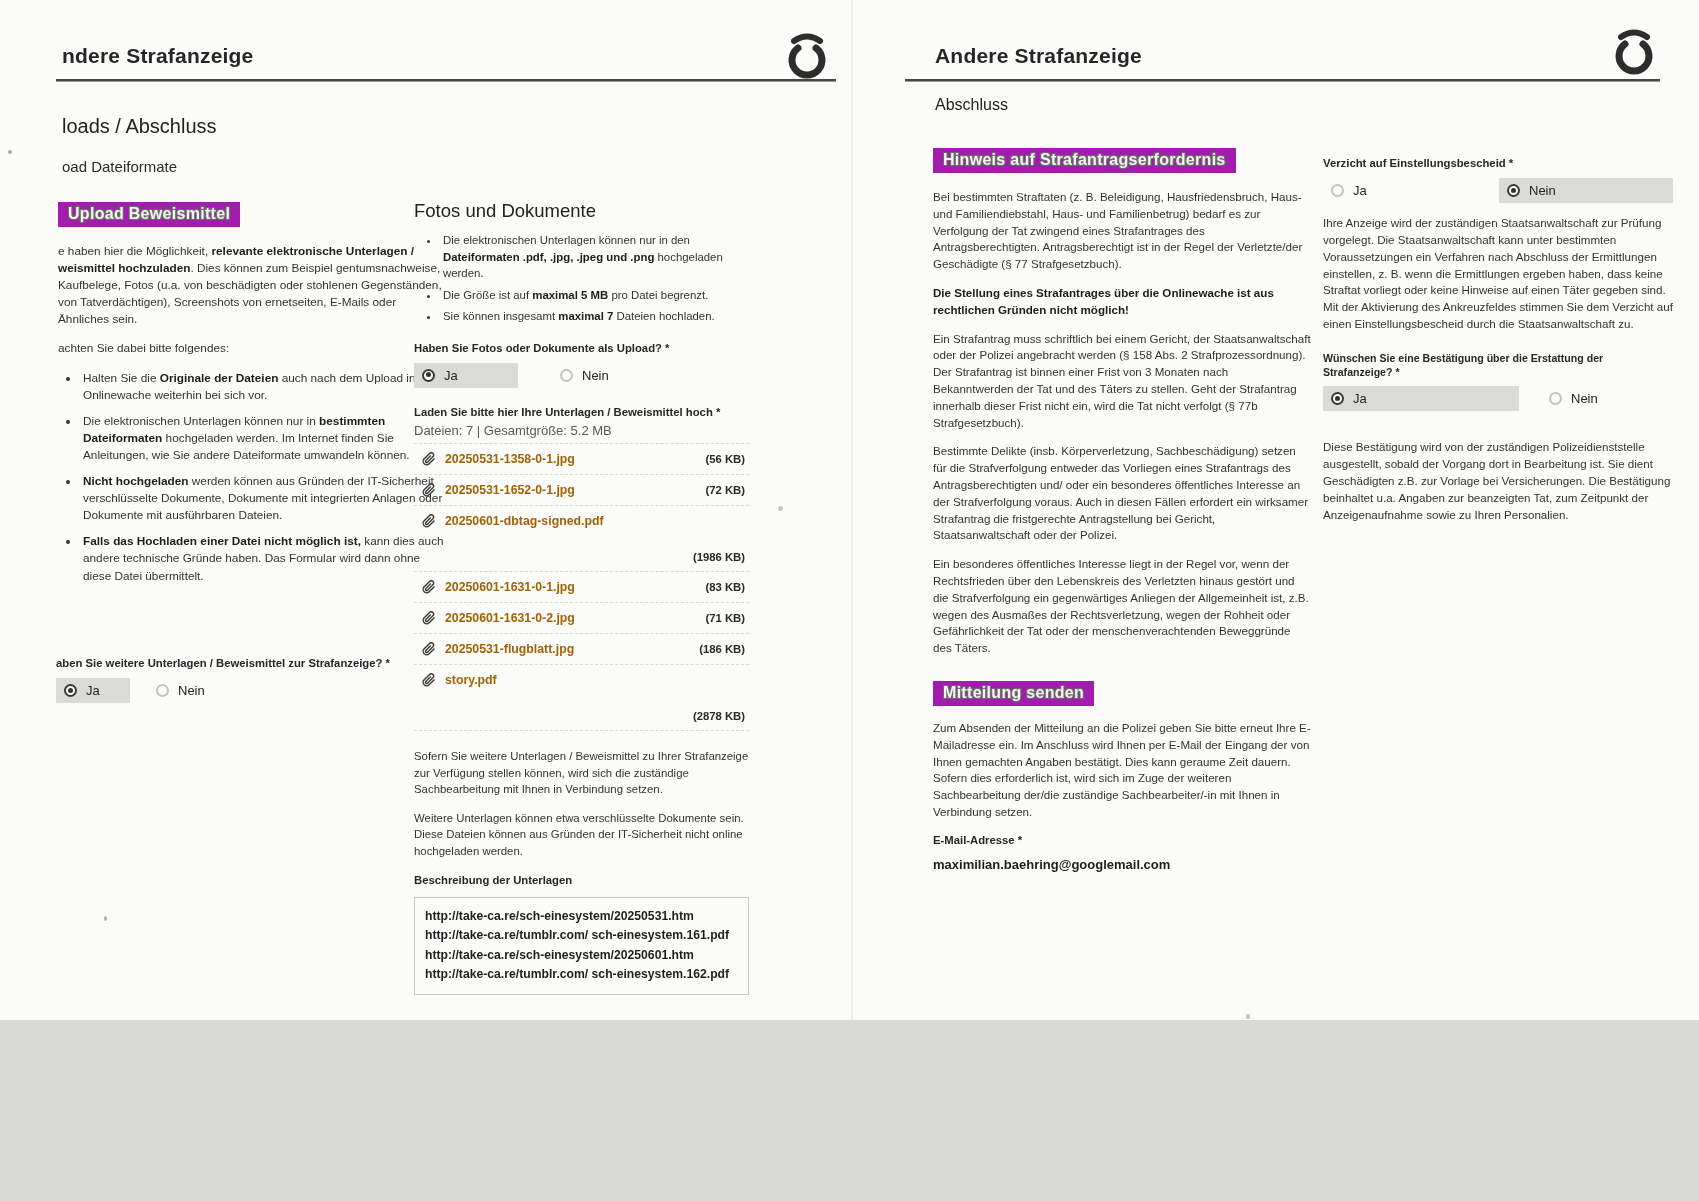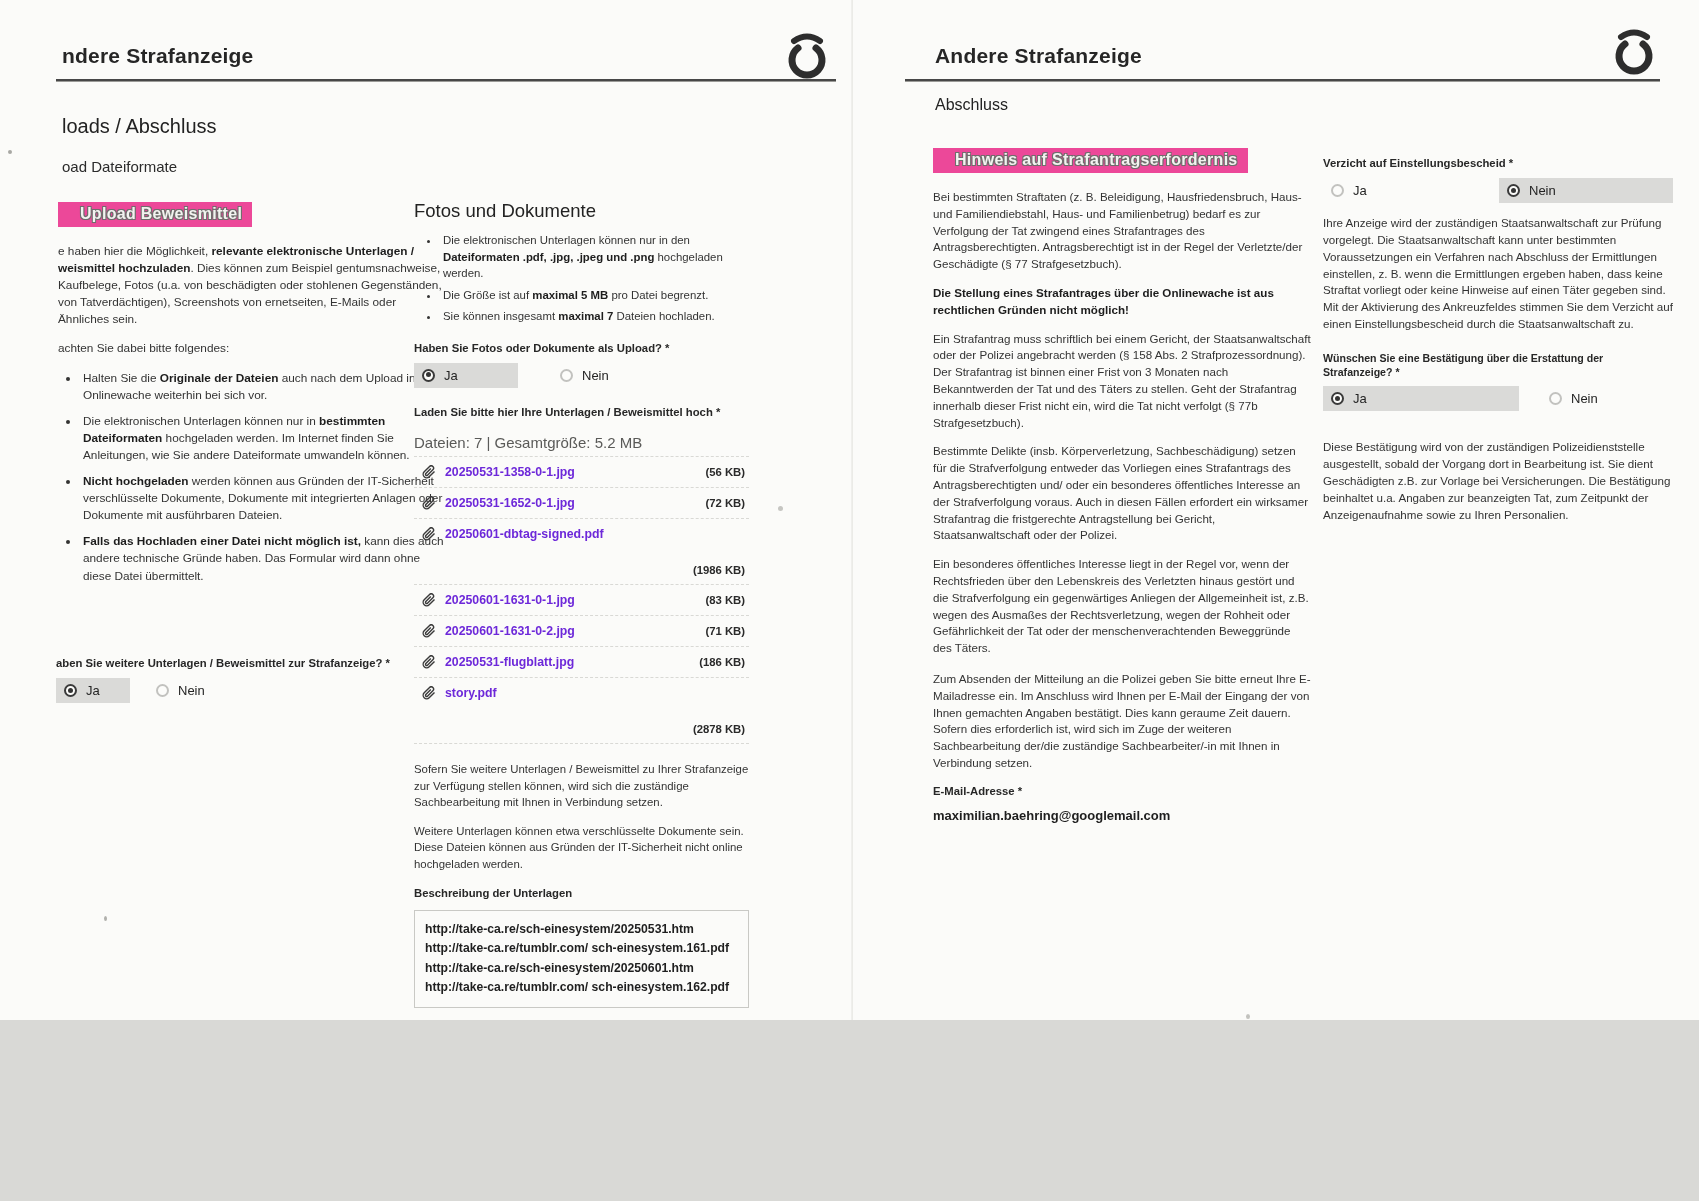--- a/index.html
+++ b/index.html
@@ -19,8 +19,8 @@
   
   .col{position:absolute;}
   .sec-head{
-    display:inline-block;background:#ec4899;color:#f3f3f0;font-weight:bold;font-size:16px;
-    padding:3px 10px 4px 22px;letter-spacing:.3px;
+    display:inline-block;background:#a21caf;color:#f3f3f0;font-weight:bold;font-size:16px;
+    padding:3px 10px 4px 10px;letter-spacing:.3px;
     text-shadow:1px 1px 0 #6e6e6c,-1px -1px 0 #6e6e6c,1px -1px 0 #6e6e6c,-1px 1px 0 #6e6e6c;
   }
   .txt{font-size:11.8px;line-height:1.45;color:#333;}

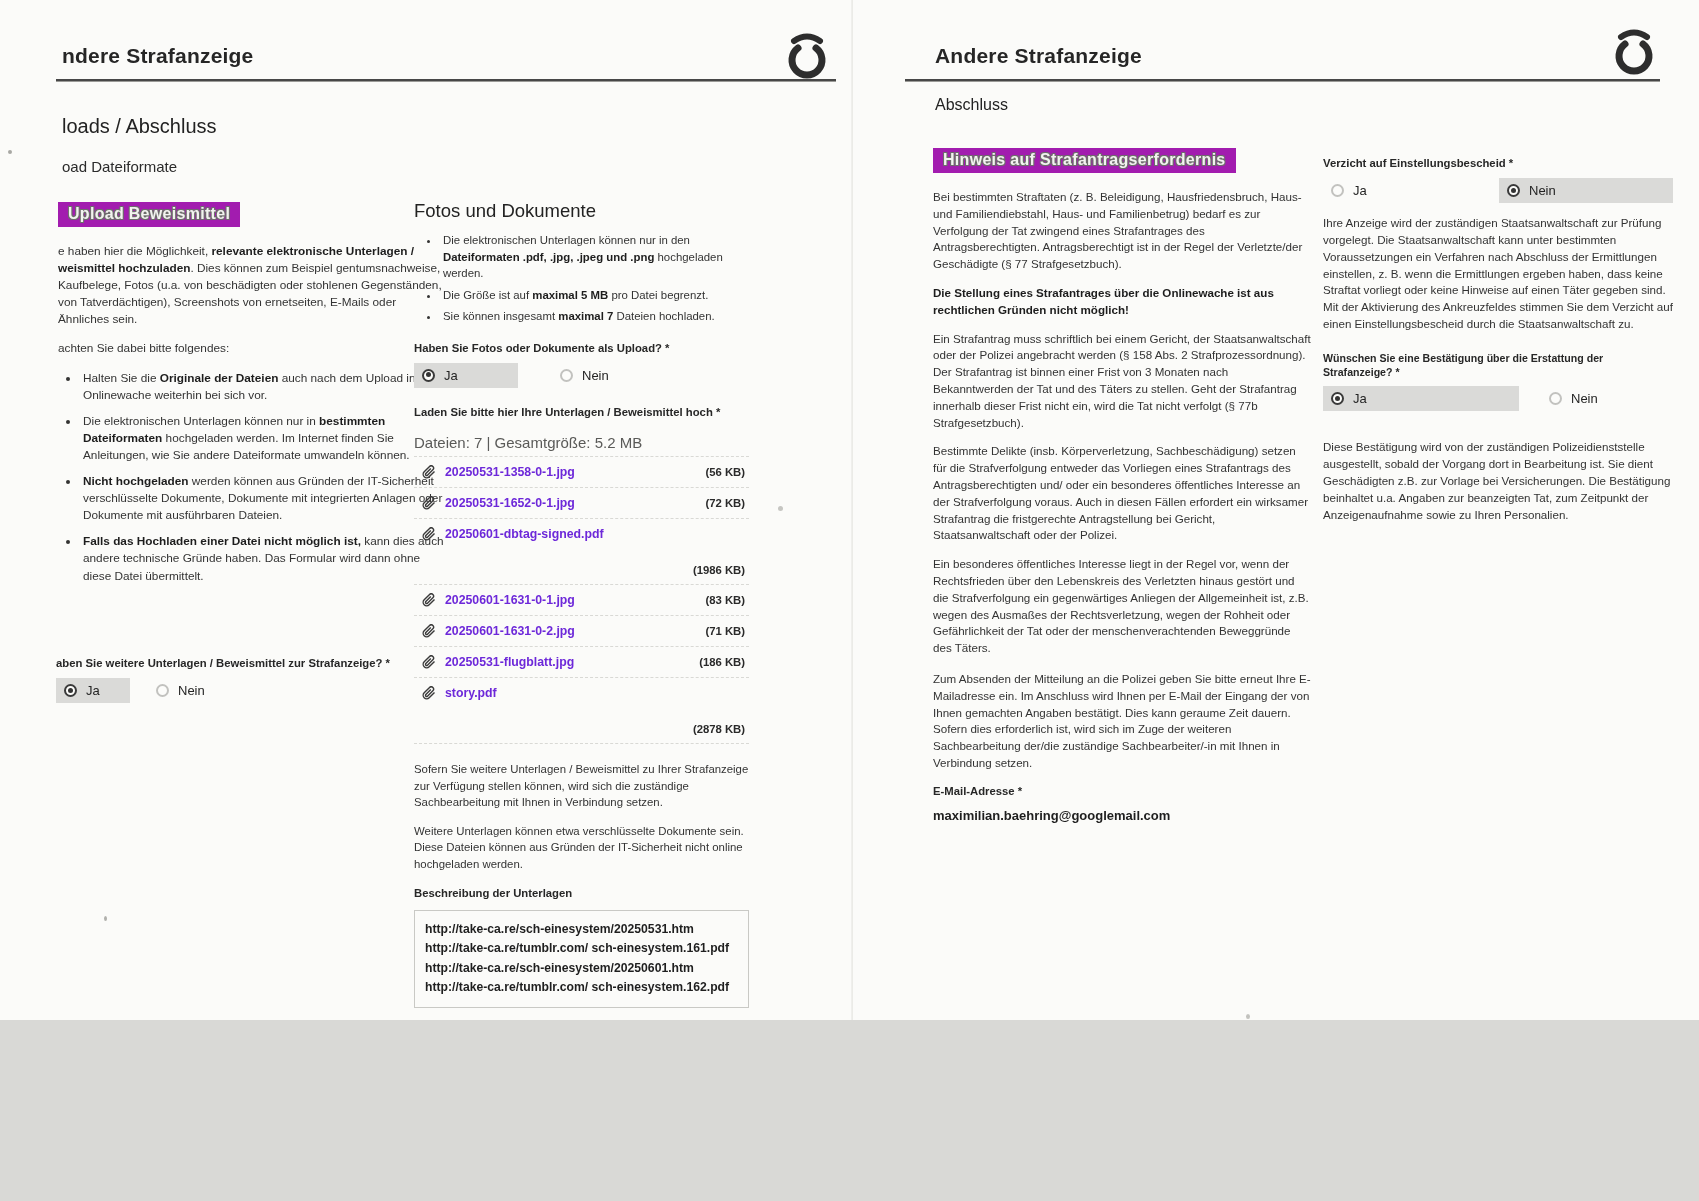--- a/index.html
+++ b/index.html
@@ -40,7 +40,7 @@
   .rb.on::after{content:"";display:block;width:5px;height:5px;margin:1.5px auto;border-radius:50%;background:#333;}
   .rlabel{font-weight:normal;font-size:13px;color:#242424;}
   
-  .fsummary{font-size:15px;color:#5a5a58;margin-top:14px;}
+  .fsummary{font-size:13px;color:#5a5a58;margin-top:3px;}
   .file-list{margin-top:5px;border-top:1px dashed #d9d9d5;}
   .file-row{display:flex;align-items:center;gap:9px;padding:8px 4px 8px 8px;border-bottom:1px dashed #d9d9d5;}
   .file-row .clip{flex:0 0 auto;display:inline-flex;}

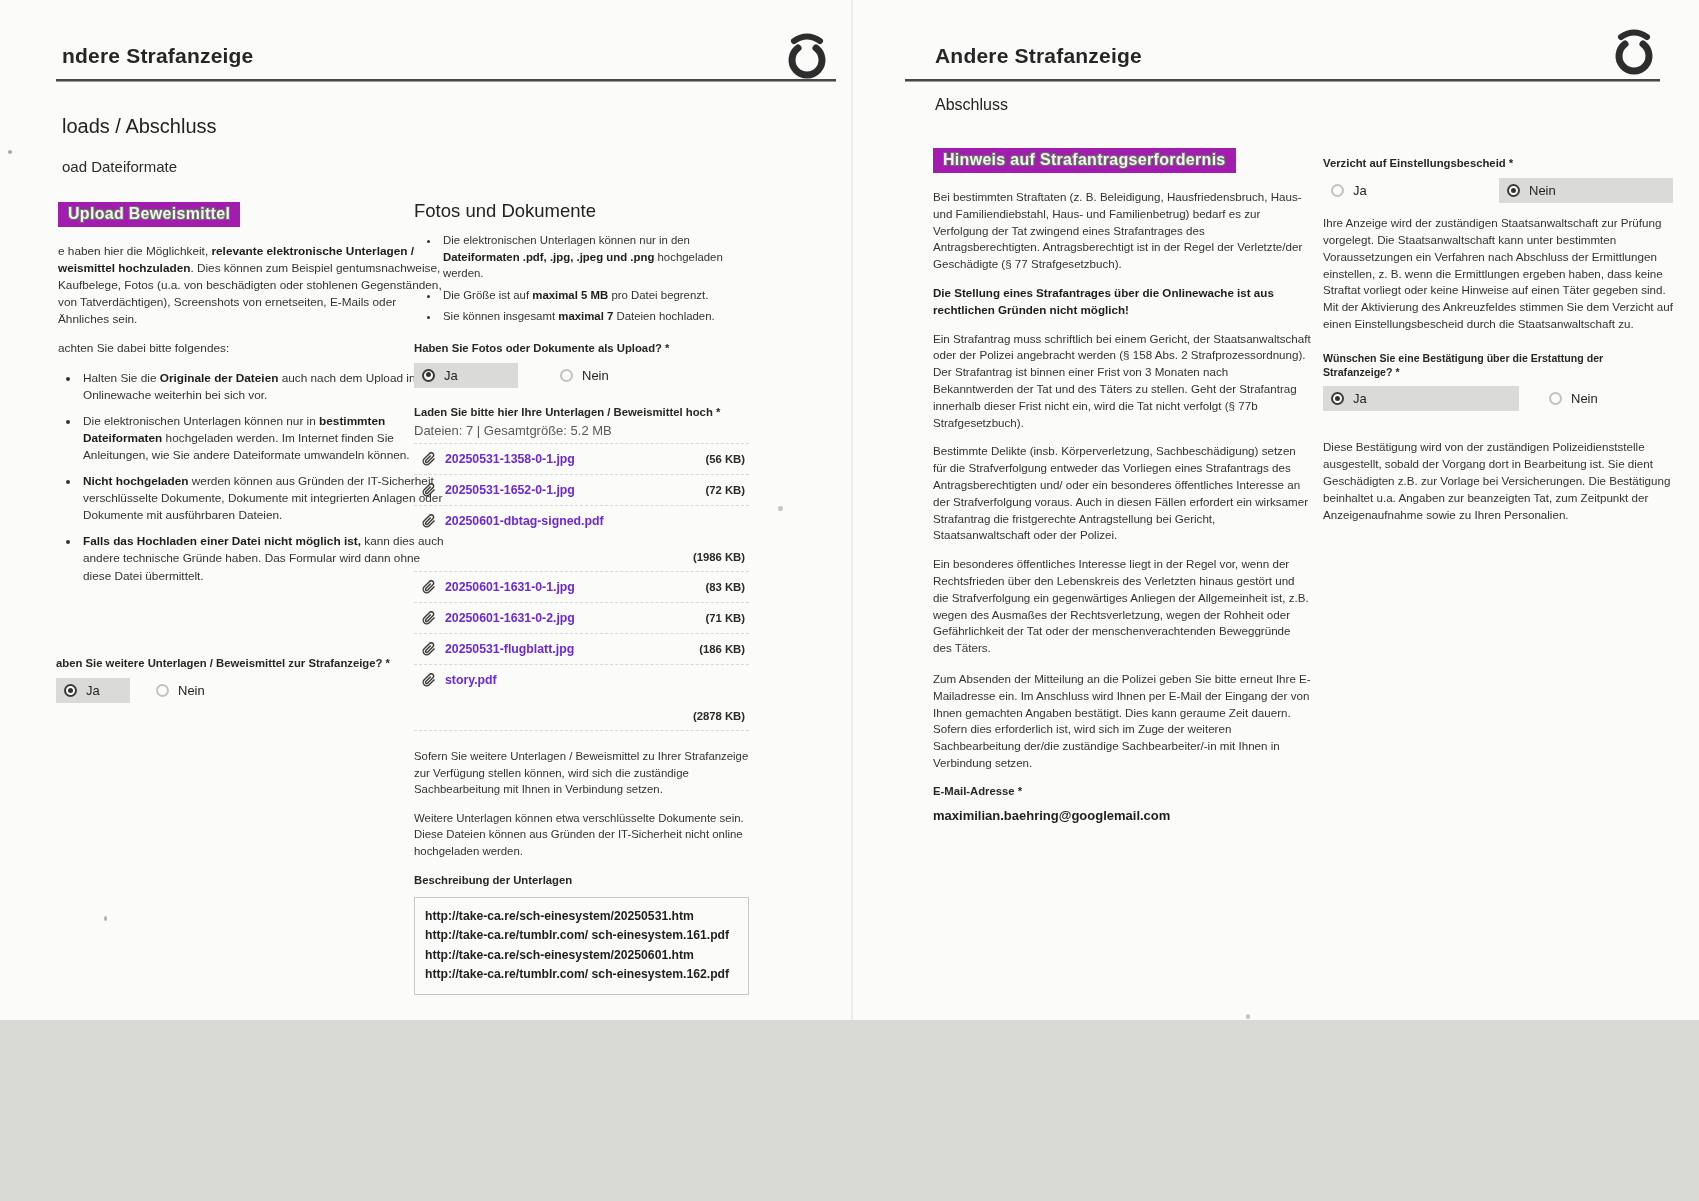--- a/index.html
+++ b/index.html
@@ -44,7 +44,7 @@
   .file-list{margin-top:5px;border-top:1px dashed #d9d9d5;}
   .file-row{display:flex;align-items:center;gap:9px;padding:8px 4px 8px 8px;border-bottom:1px dashed #d9d9d5;}
   .file-row .clip{flex:0 0 auto;display:inline-flex;}
-  .fname{font-weight:bold;font-size:12.3px;color:#6d28d9;}
+  .fname{font-weight:bold;font-size:12.3px;color:#a16207;}
   .fsize{margin-left:auto;font-weight:bold;font-size:11.3px;color:#2a2a2a;white-space:nowrap;}
   .file-row.tall{flex-wrap:wrap;}
   .file-row.tall .fsize{flex-basis:100%;text-align:right;margin-top:14px;}

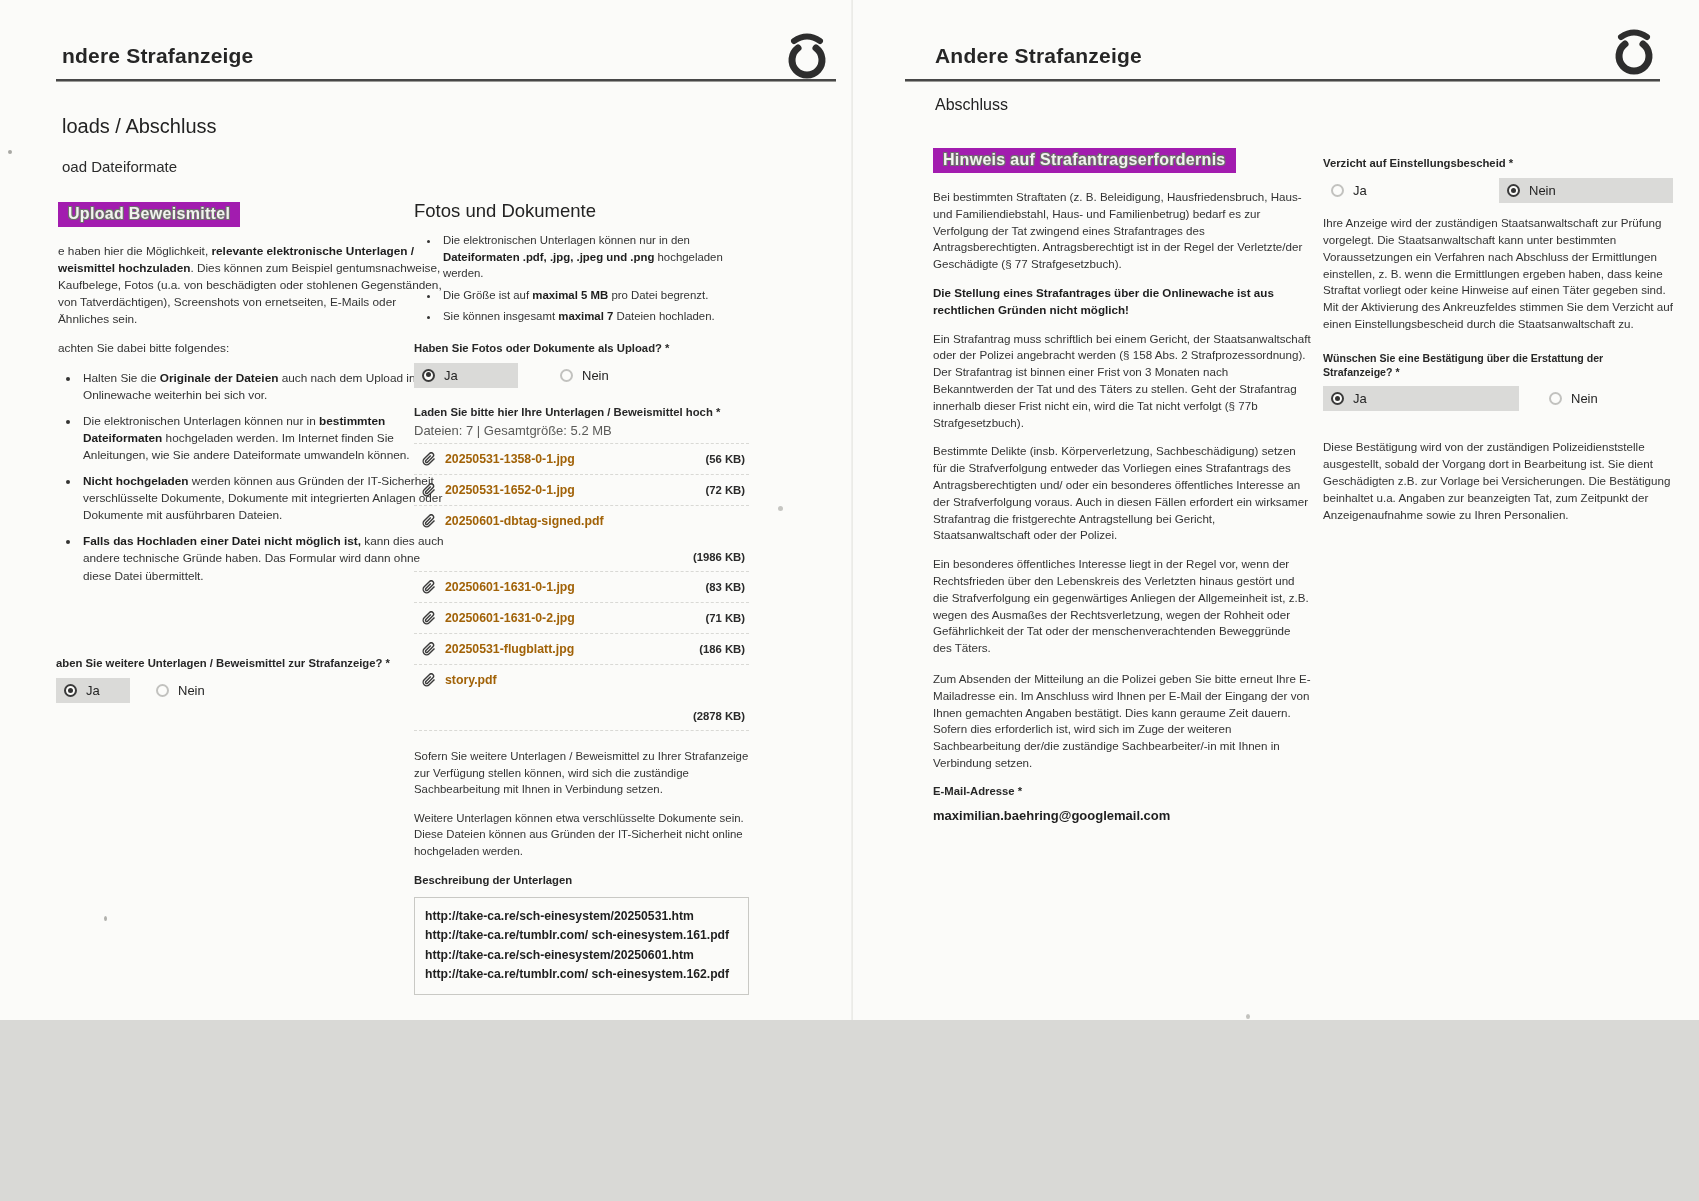--- a/index.html
+++ b/index.html
@@ -227,6 +227,9 @@
       <p>Bestimmte Delikte (insb. Körperverletzung, Sachbeschädigung) setzen für die Strafverfolgung entweder das Vorliegen eines Strafantrags des Antragsberechtigten und/ oder ein besonderes öffentliches Interesse an der Strafverfolgung voraus. Auch in diesen Fällen erfordert ein wirksamer Strafantrag die fristgerechte Antragstellung bei Gericht, Staatsanwaltschaft oder der Polizei.</p>
       <p>Ein besonderes öffentliches Interesse liegt in der Regel vor, wenn der Rechtsfrieden über den Lebenskreis des Verletzten hinaus gestört und die Strafverfolgung ein gegenwärtiges Anliegen der Allgemeinheit ist, z.B. wegen des Ausmaßes der Rechtsverletzung, wegen der Rohheit oder Gefährlichkeit der Tat oder der menschenverachtenden Beweggründe des Täters.</p>
     </div>
+    <div style="margin-top:24px;">
+      <span class="sec-head">Mitteilung senden</span>
+    </div>
     <div class="txt" style="margin-top:14px;font-size:11.6px;">
       <p>Zum Absenden der Mitteilung an die Polizei geben Sie bitte erneut Ihre E-Mailadresse ein. Im Anschluss wird Ihnen per E-Mail der Eingang der von Ihnen gemachten Angaben bestätigt. Dies kann geraume Zeit dauern. Sofern dies erforderlich ist, wird sich im Zuge der weiteren Sachbearbeitung der/die zuständige Sachbearbeiter/-in mit Ihnen in Verbindung setzen.</p>
     </div>

